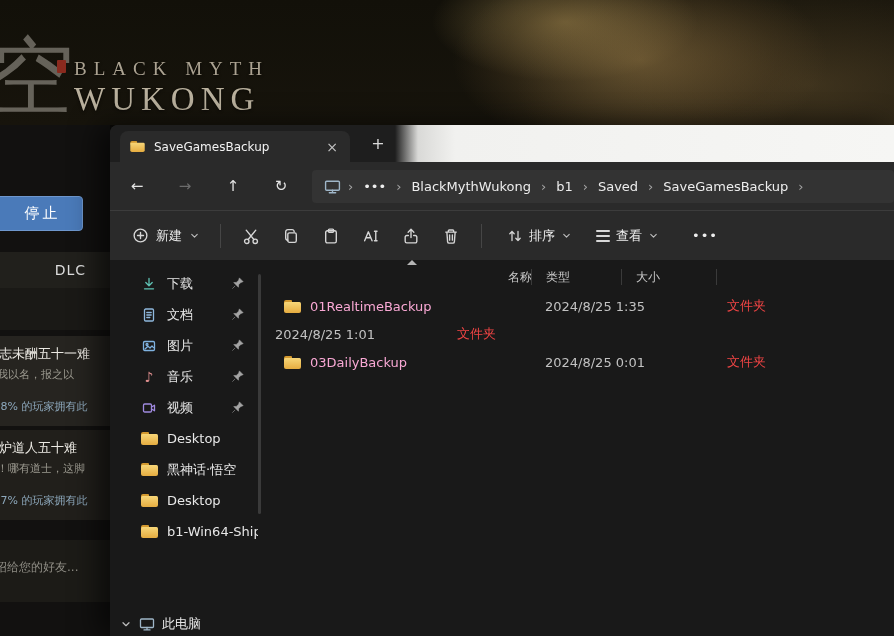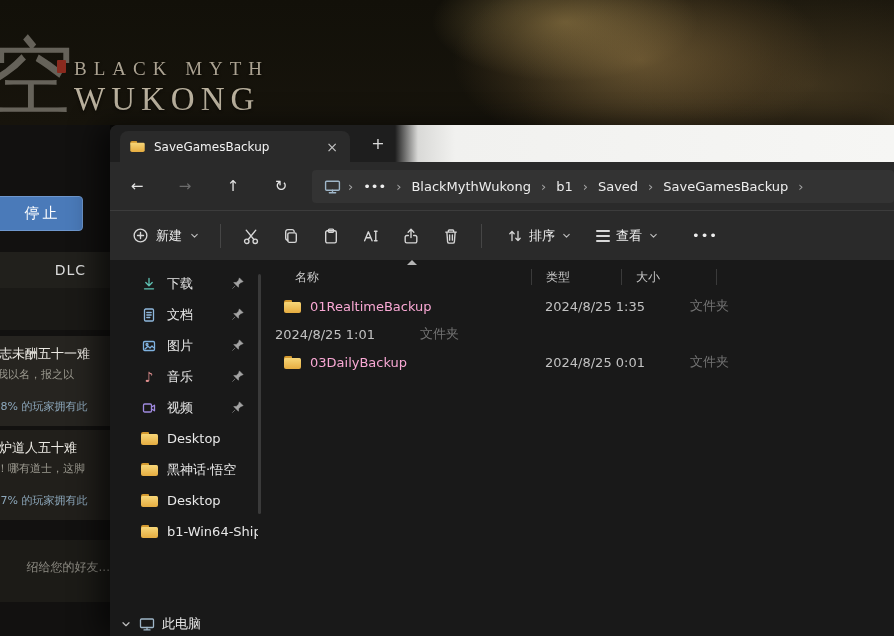--- a/index.html
+++ b/index.html
@@ -92,7 +92,7 @@
   .cols{display:flex;height:30px;align-items:center;font-size:12px;color:#c9c9c9;}
   .col{position:relative;height:100%;display:flex;align-items:center;flex:none;}
   .col .sep{position:absolute;right:0;top:7px;width:1px;height:16px;background:#3a3a3a;}
-  .col-name{width:270px;padding-left:33px;}
+  .col-name{width:270px;padding-left:33px;justify-content:flex-end;}
   .col-date{width:144px;padding-left:13px;}
   .col-type{width:90px;padding-left:14px;}
   .col-size{width:95px;padding-left:14px;}

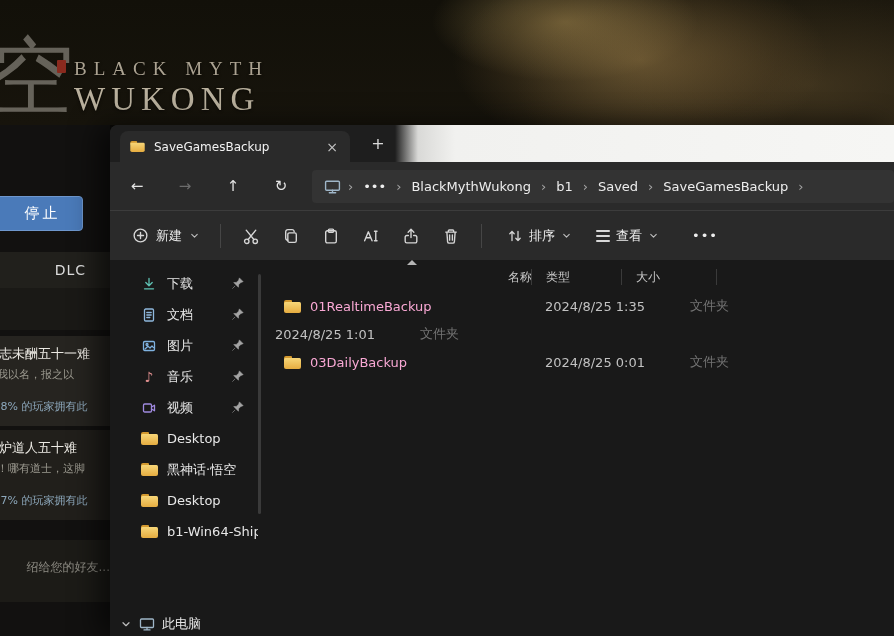--- a/index.html
+++ b/index.html
@@ -99,7 +99,7 @@
   .frow{display:flex;height:28px;align-items:center;font-size:13px;border-radius:3px;}
   .fcell-name{width:270px;display:flex;align-items:center;padding-left:22px;color:#f9a8d4;gap:9px;flex:none;}
   .fcell-date{width:144px;padding-left:13px;color:#c2c2c2;flex:none;}
-  .fcell-type{width:90px;padding-left:14px;color:#737373;flex:none;}
+  .fcell-type{width:90px;padding-left:14px;color:#ef4444;flex:none;text-align:right;}
   .fcell-size{width:95px;padding-left:14px;color:#c2c2c2;flex:none;}
 
   

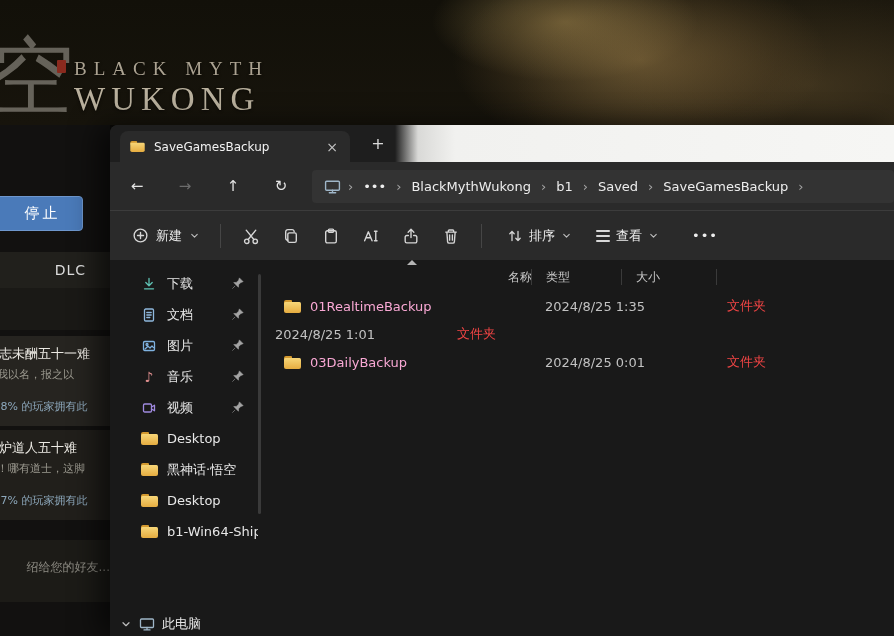--- a/index.html
+++ b/index.html
@@ -37,7 +37,7 @@
   .ach .t{white-space:nowrap;margin:9px 0 4px -14px;font-size:13px;color:#ebe9e3;}
   .ach .d{white-space:nowrap;margin:0 0 0 -14px;font-size:11px;color:#9b998f;}
   .ach .s{white-space:nowrap;margin:17px 0 0 -10px;font-size:11px;color:#8da8bc;}
-  .foot{position:absolute;left:0;top:540px;width:110px;height:62px;background:#1c1b17;overflow:hidden;text-align:right;}
+  .foot{position:absolute;left:0;top:540px;width:110px;height:62px;background:#1c1b17;overflow:hidden;}
   .foot .f{white-space:nowrap;margin:19px 0 0 -5px;font-size:12px;color:#8e8c84;}
 
   

